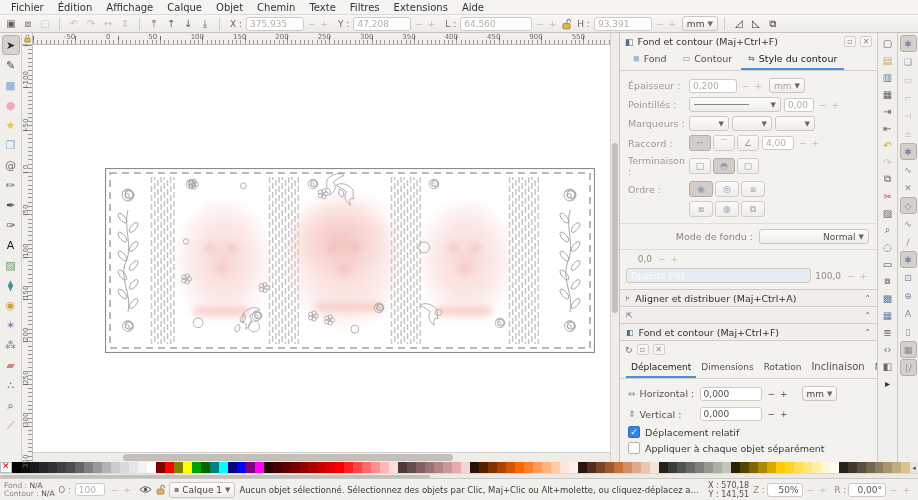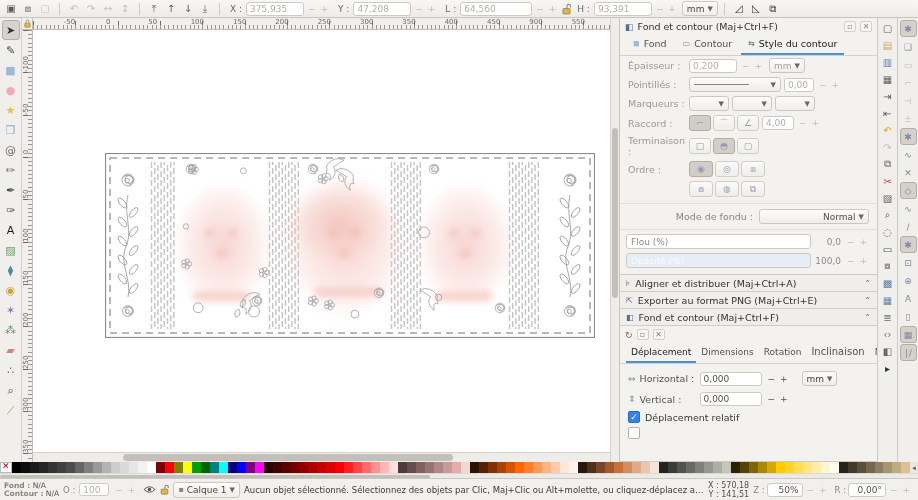--- a/index.html
+++ b/index.html
@@ -107,6 +107,19 @@
 
 <div class="app">
 
+  <div class="menubar">
+
+  <span>Fichier</span>
+      <span>Édition</span>
+      <span>Affichage</span>
+      <span>Calque</span>
+      <span>Objet</span>
+      <span>Chemin</span>
+      <span>Texte</span>
+      <span>Filtres</span>
+      <span>Extensions</span>
+      <span>Aide</span>
+    </div>
 
   <div class="toolbar">
     <div class="tgroup">

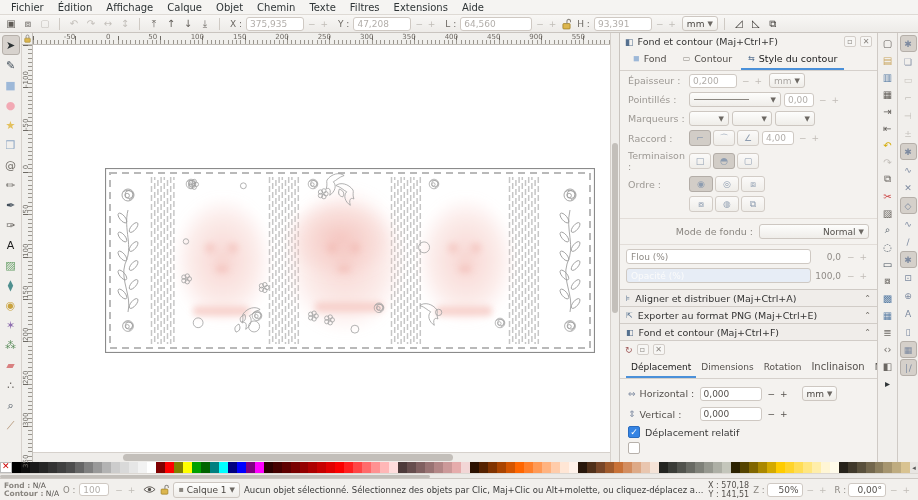--- a/index.html
+++ b/index.html
@@ -481,7 +481,7 @@
             </span>
           </div>
 
-        <div class="frow" style="">
+        <div class="frow" style="margin-top:5px">
           <span class="flabel">Épaisseur :</span>
           <span class="field dim" style="width:48px">0,200</span>
           <span class="spin">− +</span>

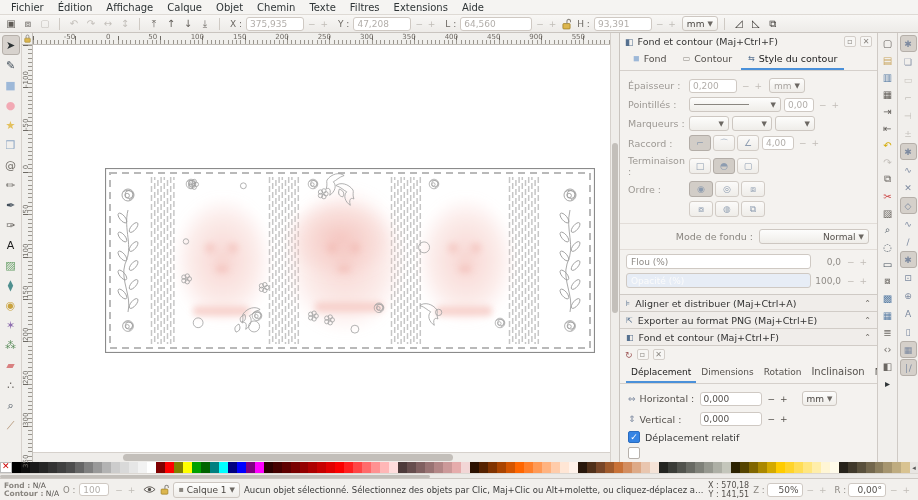--- a/index.html
+++ b/index.html
@@ -554,7 +554,6 @@
             </span>
         </div>
         <div class="sliderrow" style="border-top:1px solid #e2ddd8;padding-top:4px">
-          <span class="trough">Flou (%)</span>
           <span class="sval">0,0</span>
           <span class="spin">− +</span>
         </div>

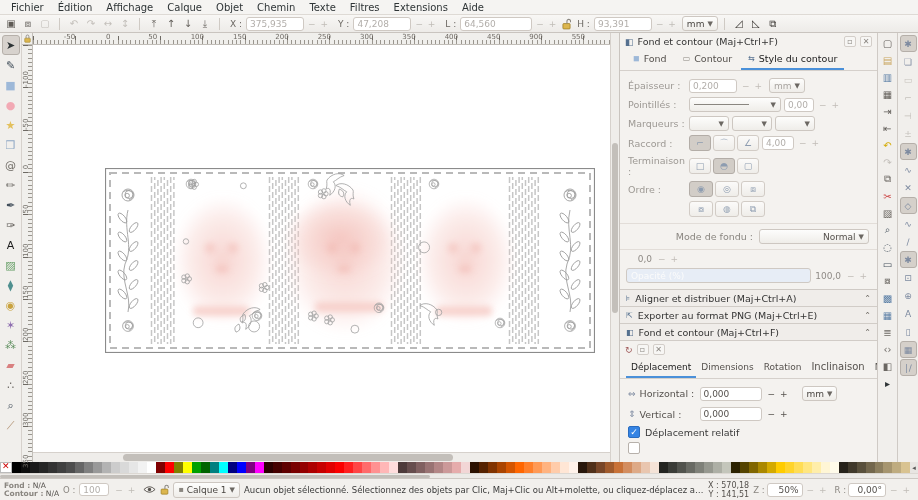--- a/index.html
+++ b/index.html
@@ -573,7 +573,6 @@
           </div>
           <div class="collapsedbar">
             <span style="color:#55708f;font-size:8px">⇱</span>
-            <span>Exporter au format PNG (Maj+Ctrl+E)</span>
             <span class="chev">⌃</span>
           </div>
           <div class="collapsedbar pressed">

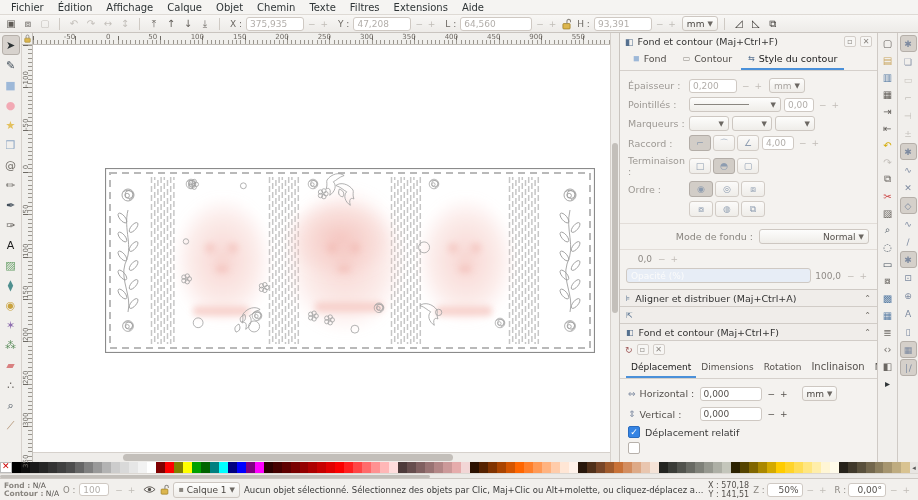--- a/index.html
+++ b/index.html
@@ -628,6 +628,7 @@
         </div>
         <div class="cbrow">
           <span class="cbox"></span>
+          <span>Appliquer à chaque objet séparément</span>
         </div>
         <div class="btnrow">
           

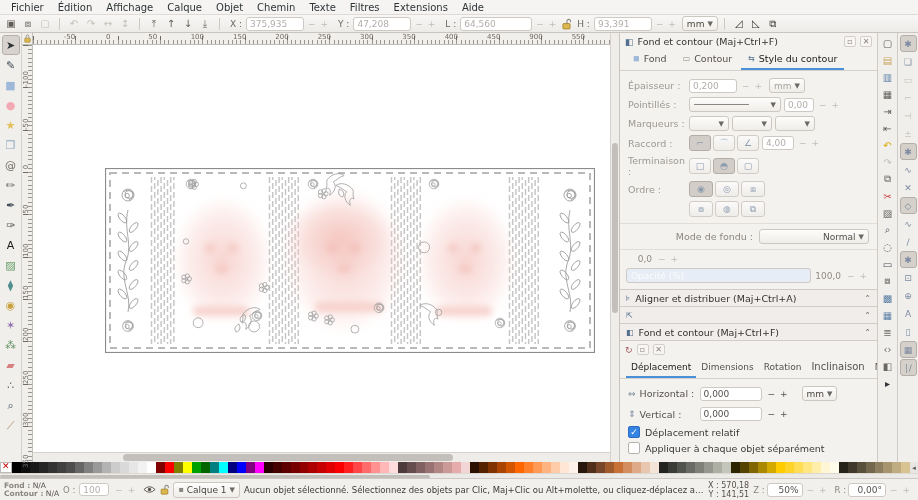--- a/index.html
+++ b/index.html
@@ -97,7 +97,7 @@
   
   .statusbar { height:22px; background:#f2f0ed; border-top:1px solid #cdc8c3; display:flex; align-items:center; padding:0 4px; gap:4px; font-size:8.5px; color:#4d4944; }
   .fsblock { display:flex; flex-direction:column; line-height:8px; font-size:7.5px; color:#55514d; }
-  .fsblock b { font-weight:bold; color:#8a8680; }
+  .fsblock b { font-weight:normal; color:#8a8680; }
   .statmsg { flex:1; white-space:nowrap; overflow:hidden; text-overflow:ellipsis; font-size:8.5px; color:#3a3a3a; }
   .xyblock { display:flex; flex-direction:column; line-height:9px; font-size:8px; text-align:right; color:#55514d; }
   .zr { display:flex; align-items:center; gap:2px; }

